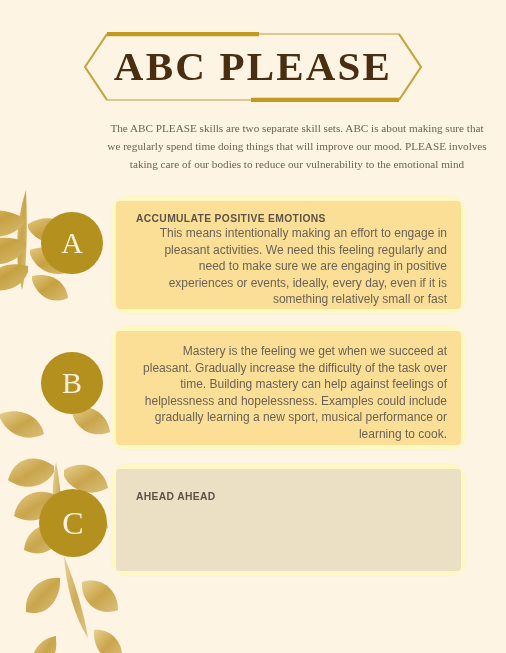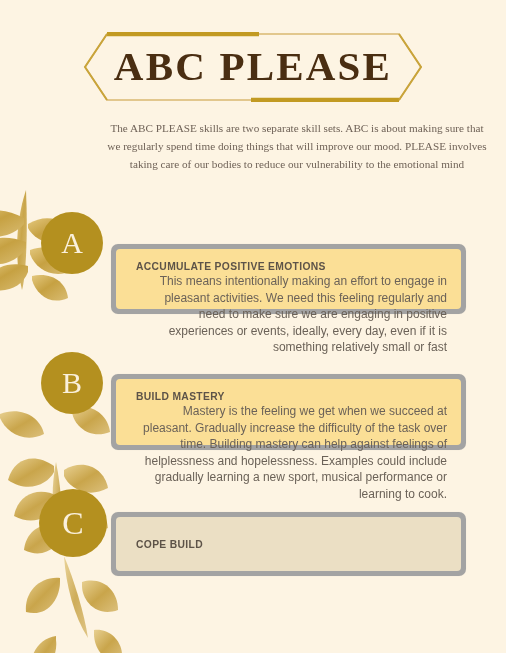--- a/index.html
+++ b/index.html
@@ -46,9 +46,8 @@
 
   .card-frame{
     position:absolute;left:111px;right:40px;top:0;bottom:0;
-    background:#a3a3a3;border-radius:7px;
+    background:#fef9c3;border-radius:17px;
     box-shadow:0 0 0 0.5px rgba(0,0,0,0.025);
-    margin-top:48px;
   }
   .card{
     position:absolute;left:5px;right:5px;top:5px;bottom:5px;

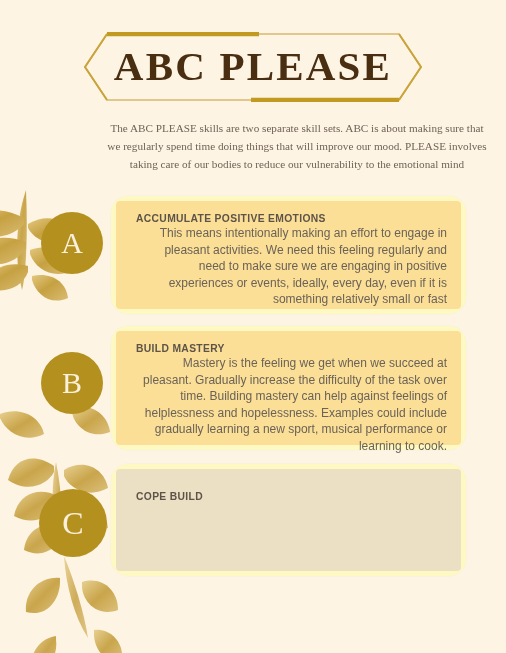--- a/index.html
+++ b/index.html
@@ -169,7 +169,6 @@
   <div class="card-row" id="row-b">
     <div class="card-frame">
       <div class="card yellow">
-        <div class="card-title">BUILD MASTERY</div>
         <p class="card-body">Mastery is the feeling we get when we succeed at pleasant. Gradually increase the difficulty of the task over time. Building mastery can help against feelings of helplessness and hopelessness. Examples could include gradually learning a new sport, musical performance or learning to cook.</p>
       </div>
     </div>

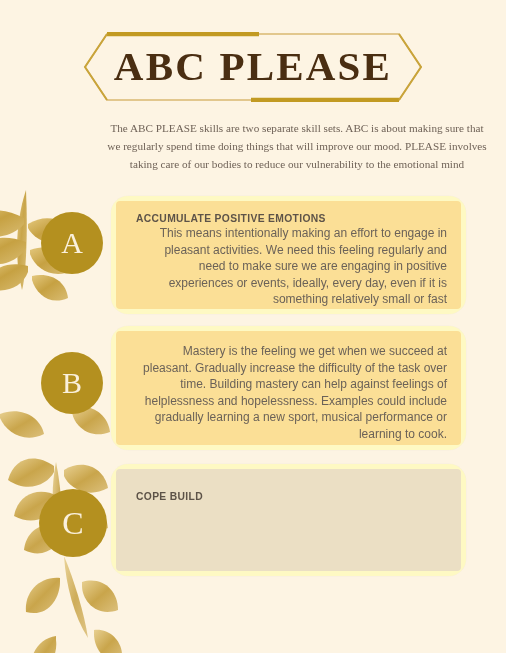--- a/index.html
+++ b/index.html
@@ -178,7 +178,7 @@
   <div class="card-row" id="row-c">
     <div class="card-frame">
       <div class="card beige">
-        <div class="card-title">COPE BUILD</div>
+        <div class="card-title">AHEAD AHEAD</div>
       </div>
     </div>
   </div>

